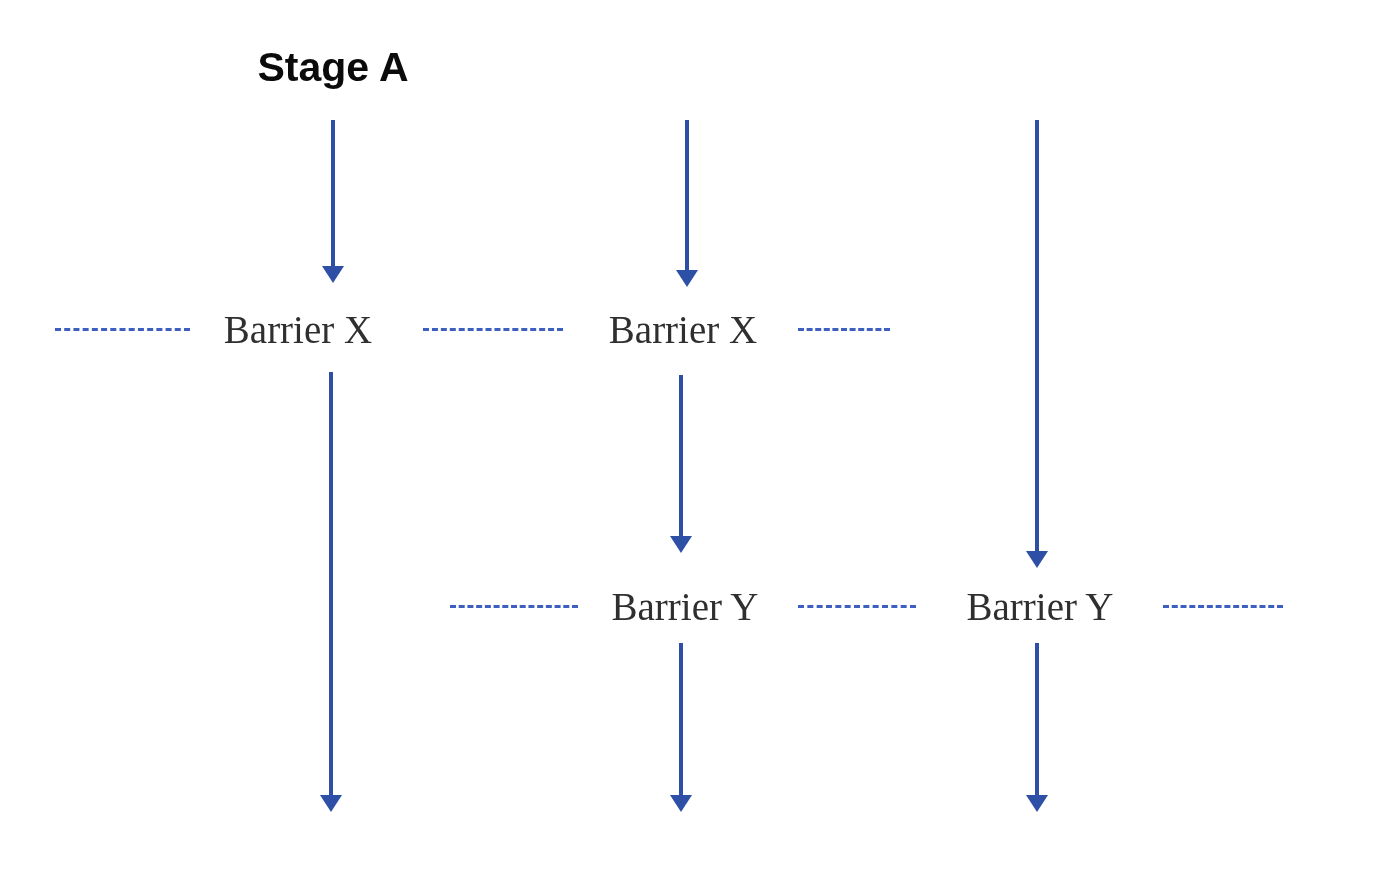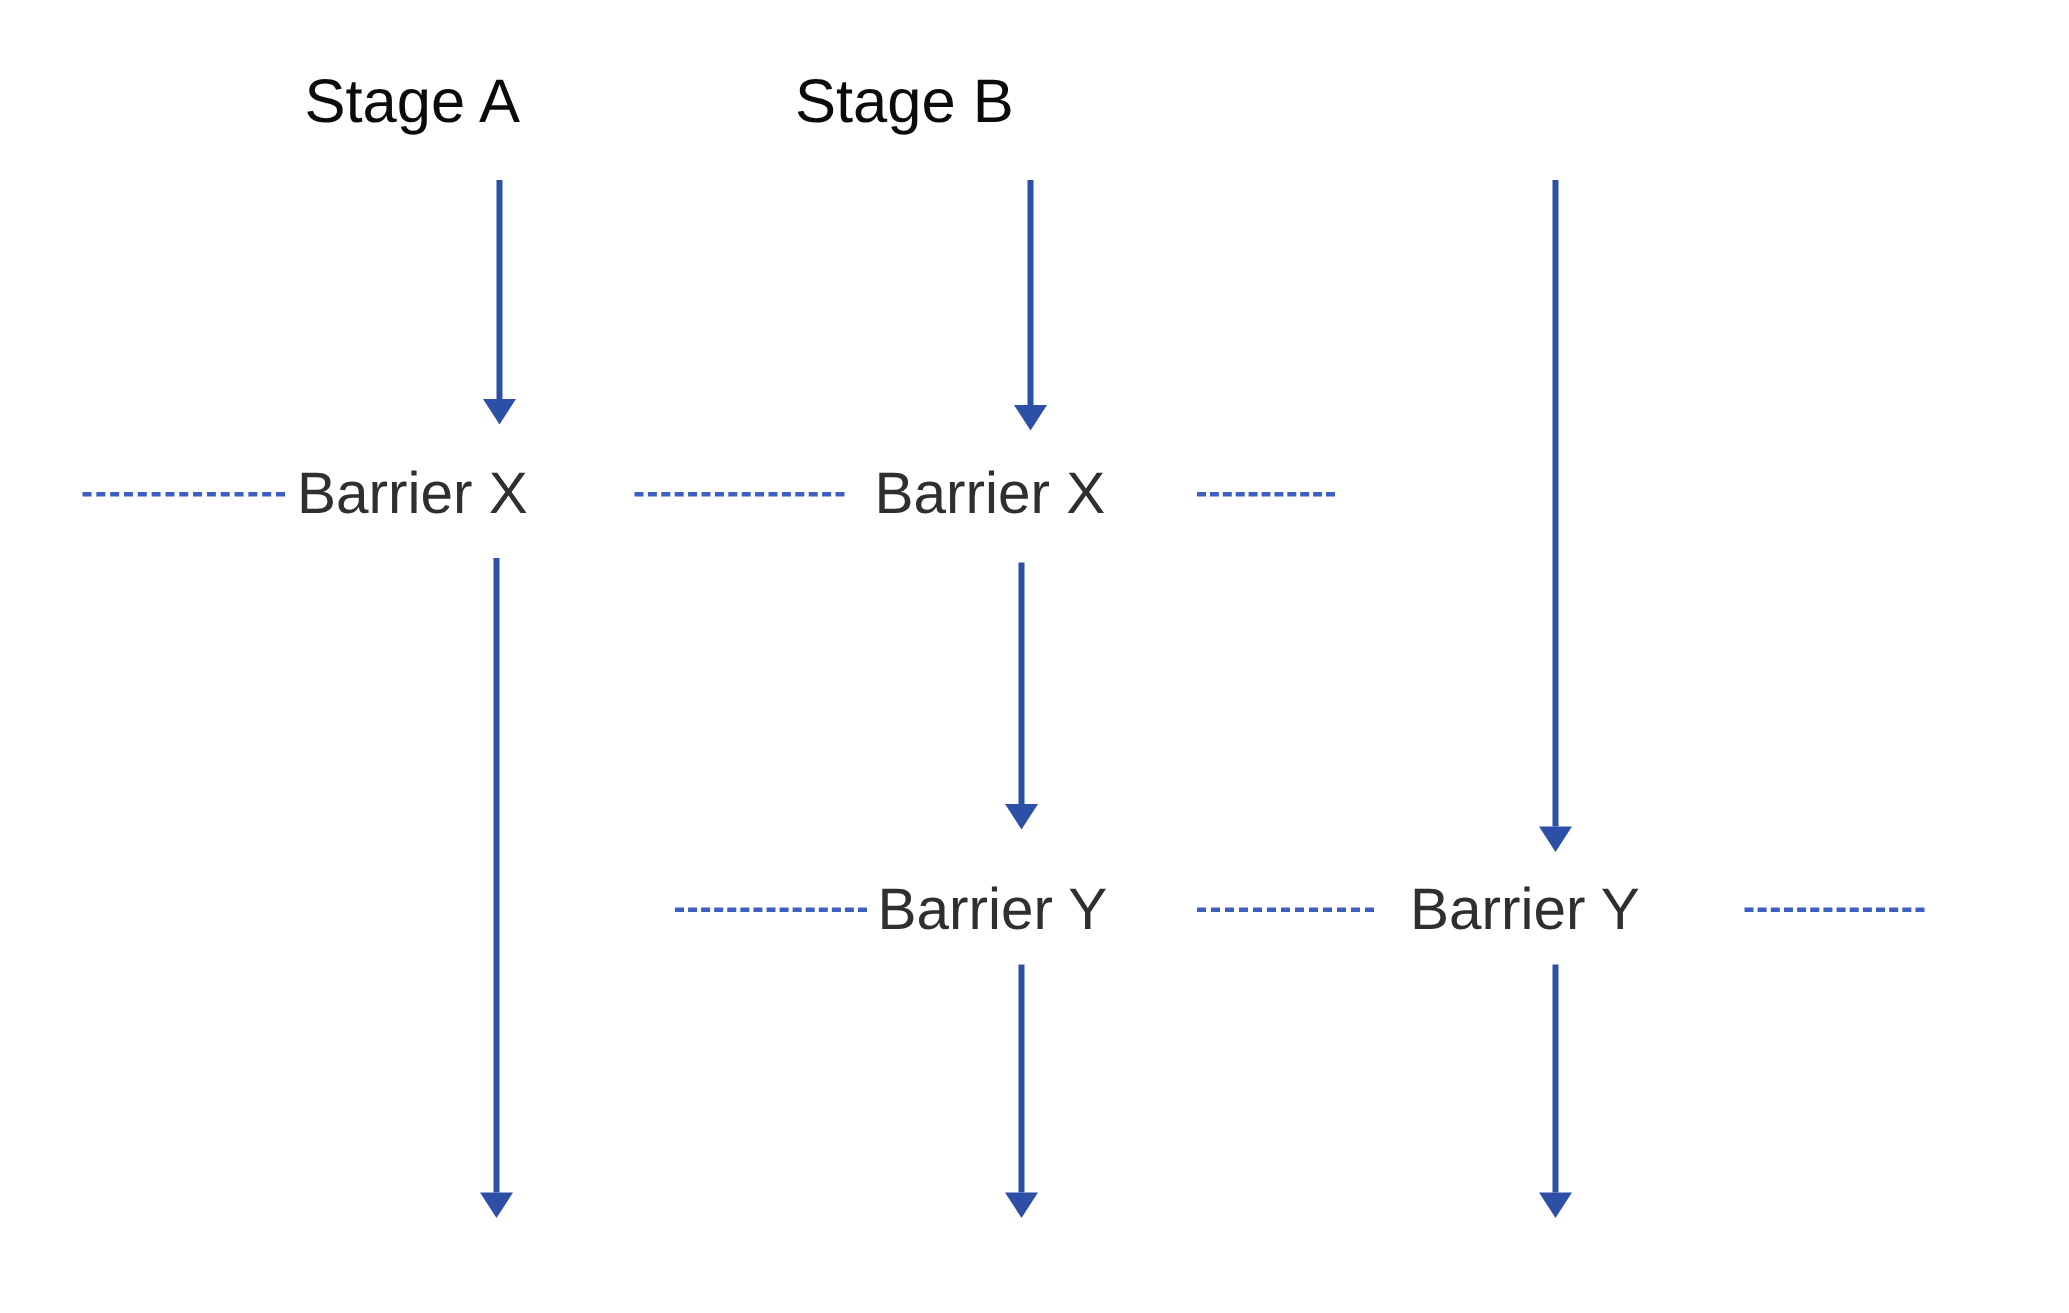--- a/index.html
+++ b/index.html
@@ -21,8 +21,9 @@
   .stage-label{
     position:absolute;
     width:260px;
+    text-align:center;
     font-size:41px;
-    font-weight:normal;
+    font-weight:bold;
     color:var(--stage-text);
     line-height:44px;
     white-space:nowrap;

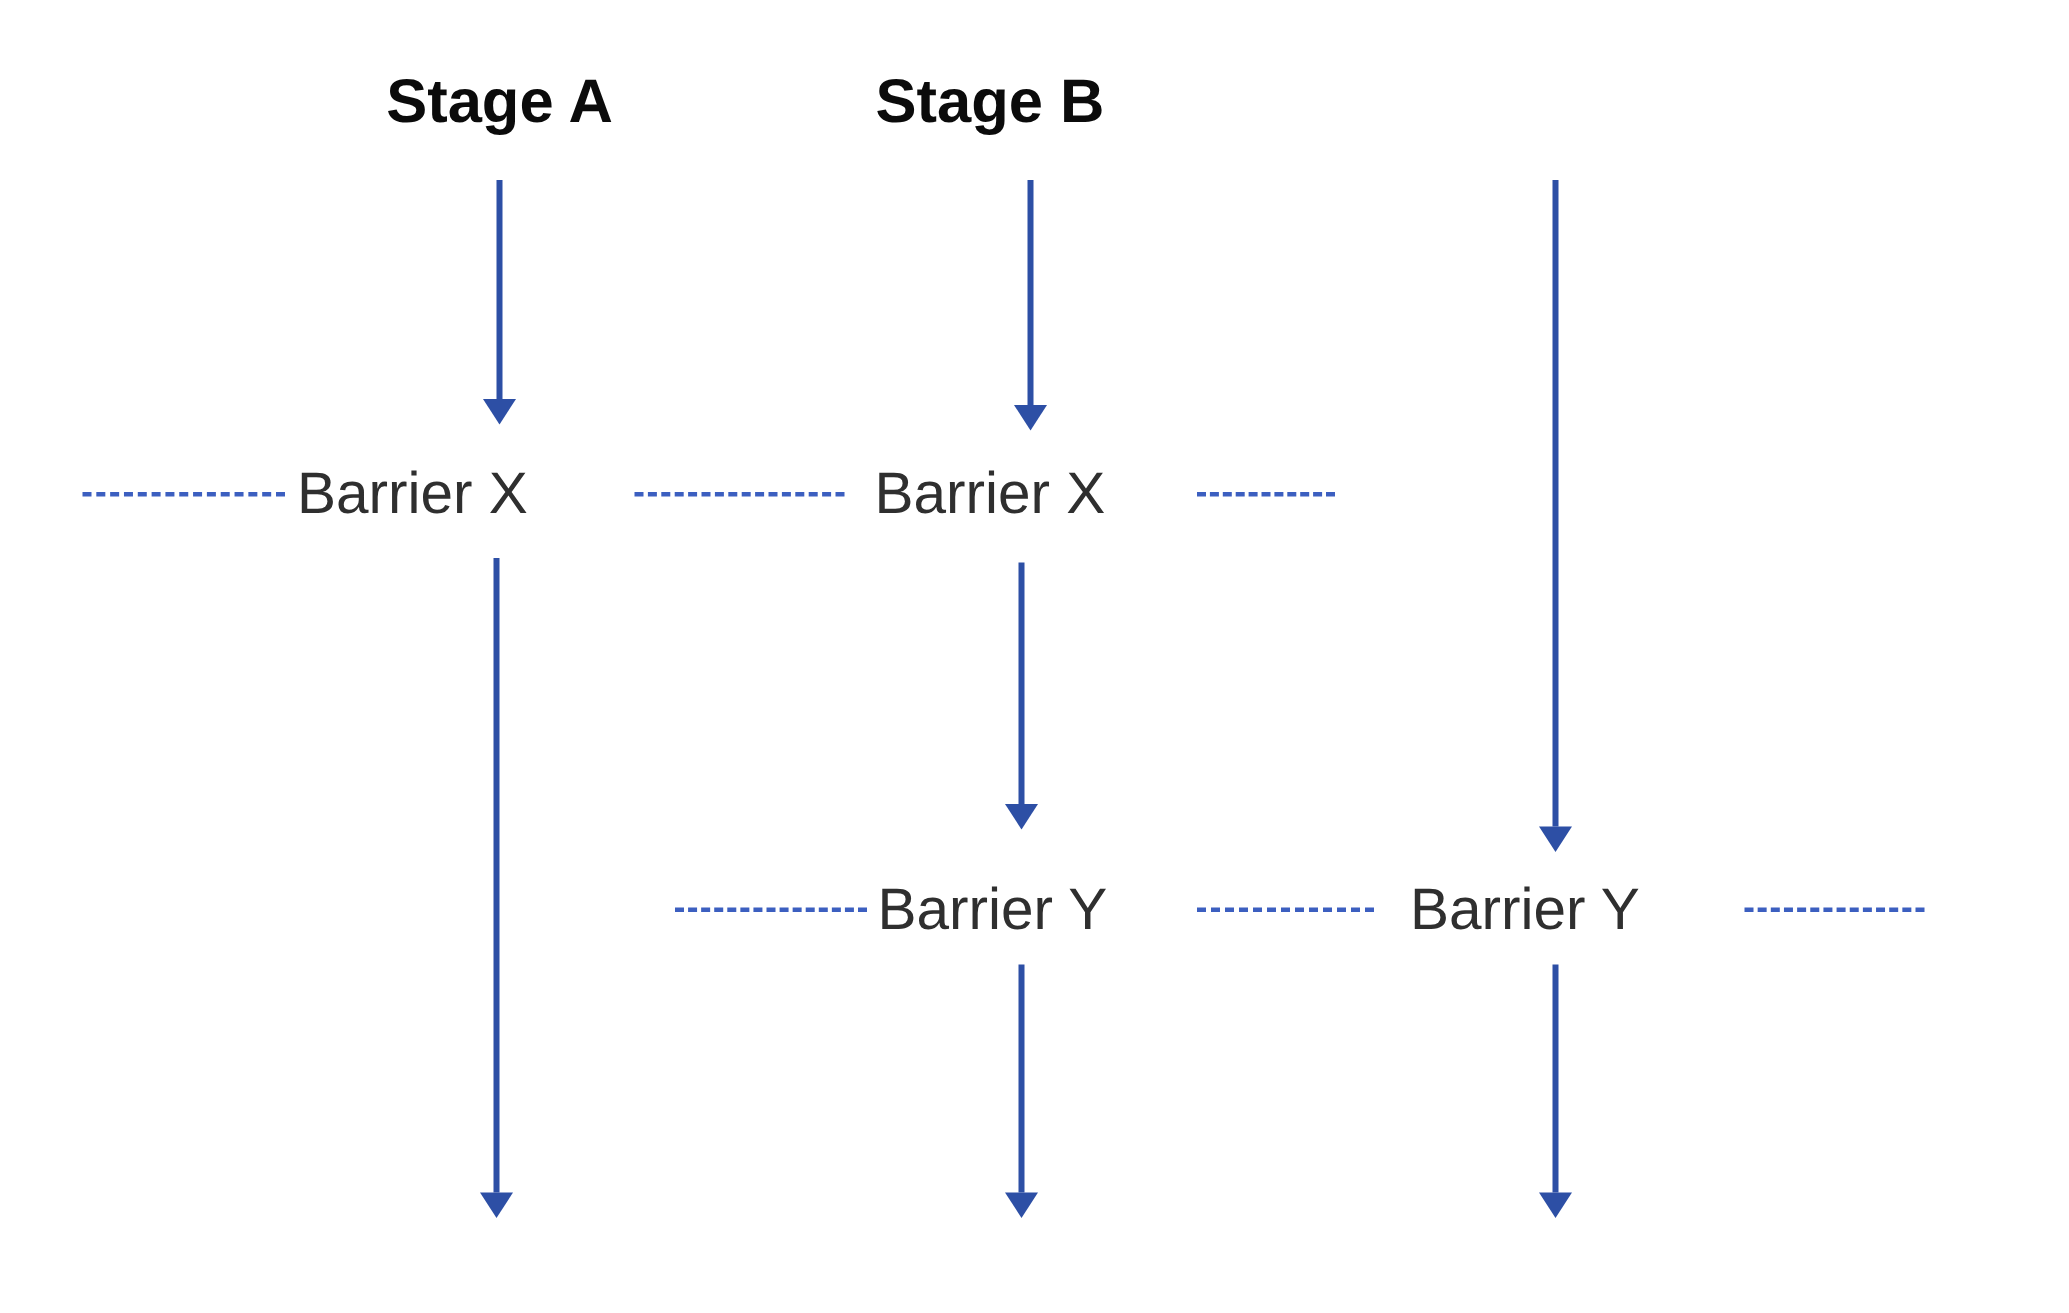--- a/index.html
+++ b/index.html
@@ -70,7 +70,6 @@
 <div class="diagram">
 
   <div class="stage-label" style="left:203px; top:45px;">Stage A</div>
-  <div class="stage-label" style="left:530px; top:45px;">Stage B</div>
 
   <div class="arrow" style="left:322px; top:120px; height:163px;">
     <div class="shaft"></div>

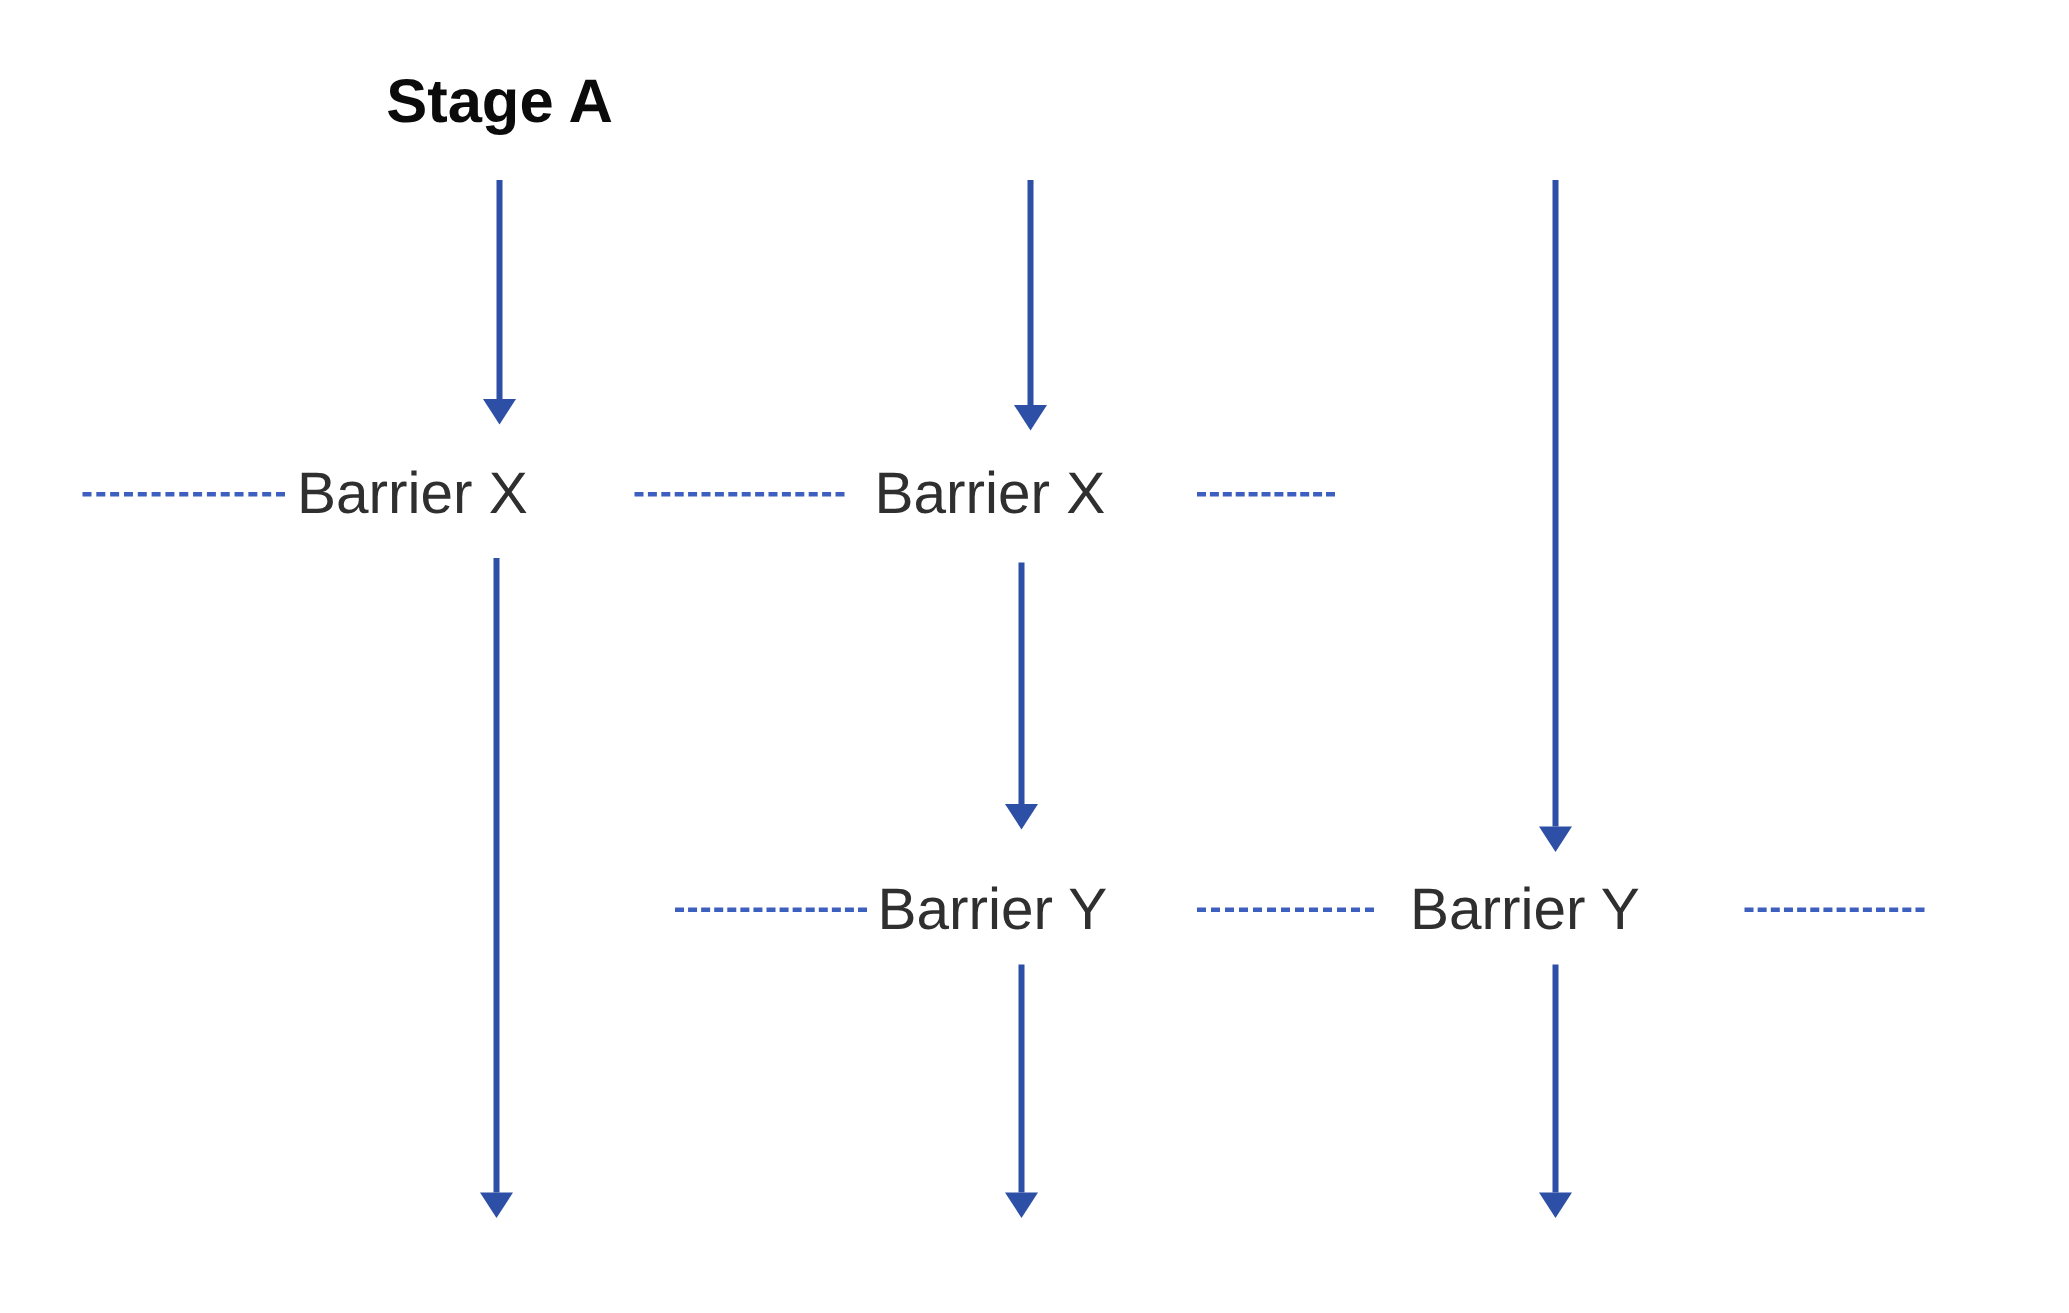--- a/index.html
+++ b/index.html
@@ -32,11 +32,13 @@
   .barrier-label{
     position:absolute;
     width:200px;
+    text-align:center;
     font-size:39px;
     font-weight:normal;
     color:var(--barrier-text);
     line-height:44px;
     white-space:nowrap;
+    font-family:Liberation Serif, serif;
   }
 
   .arrow{

